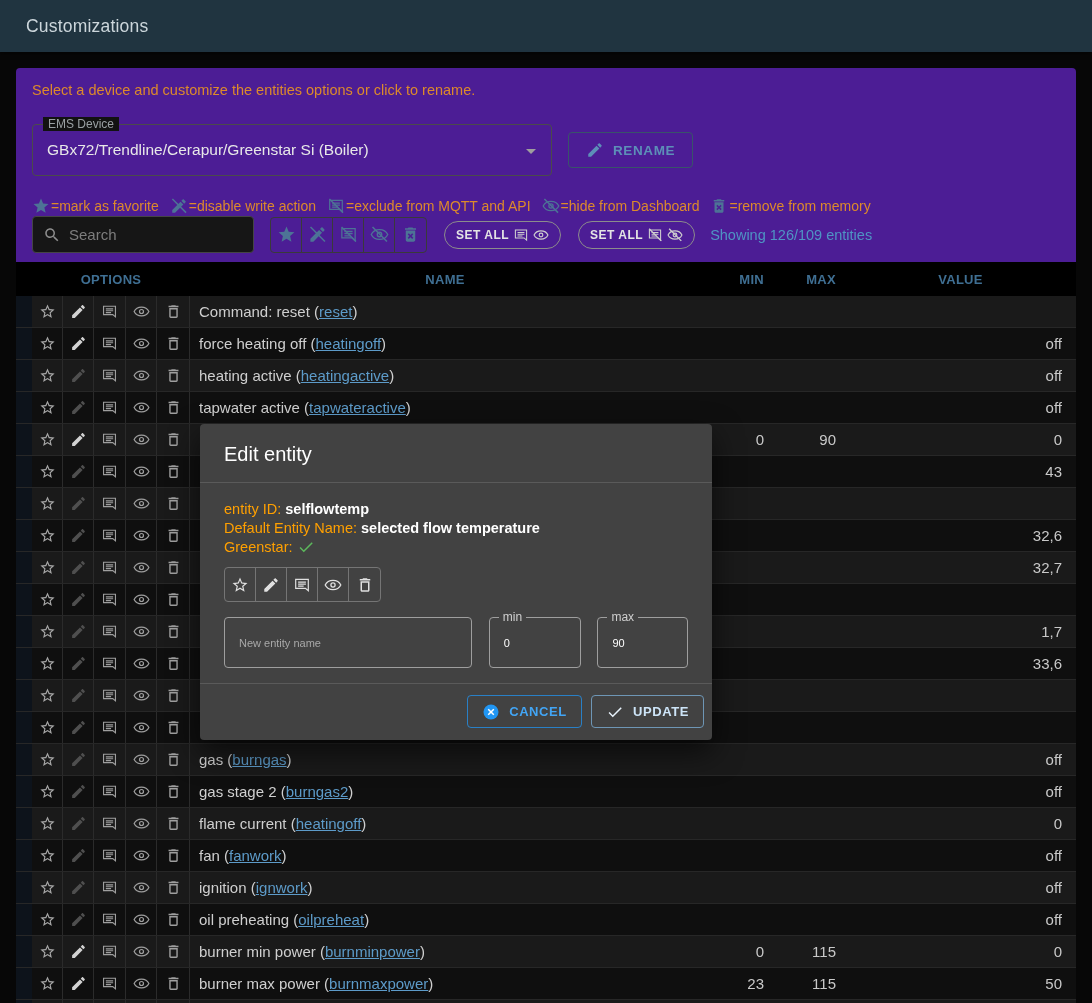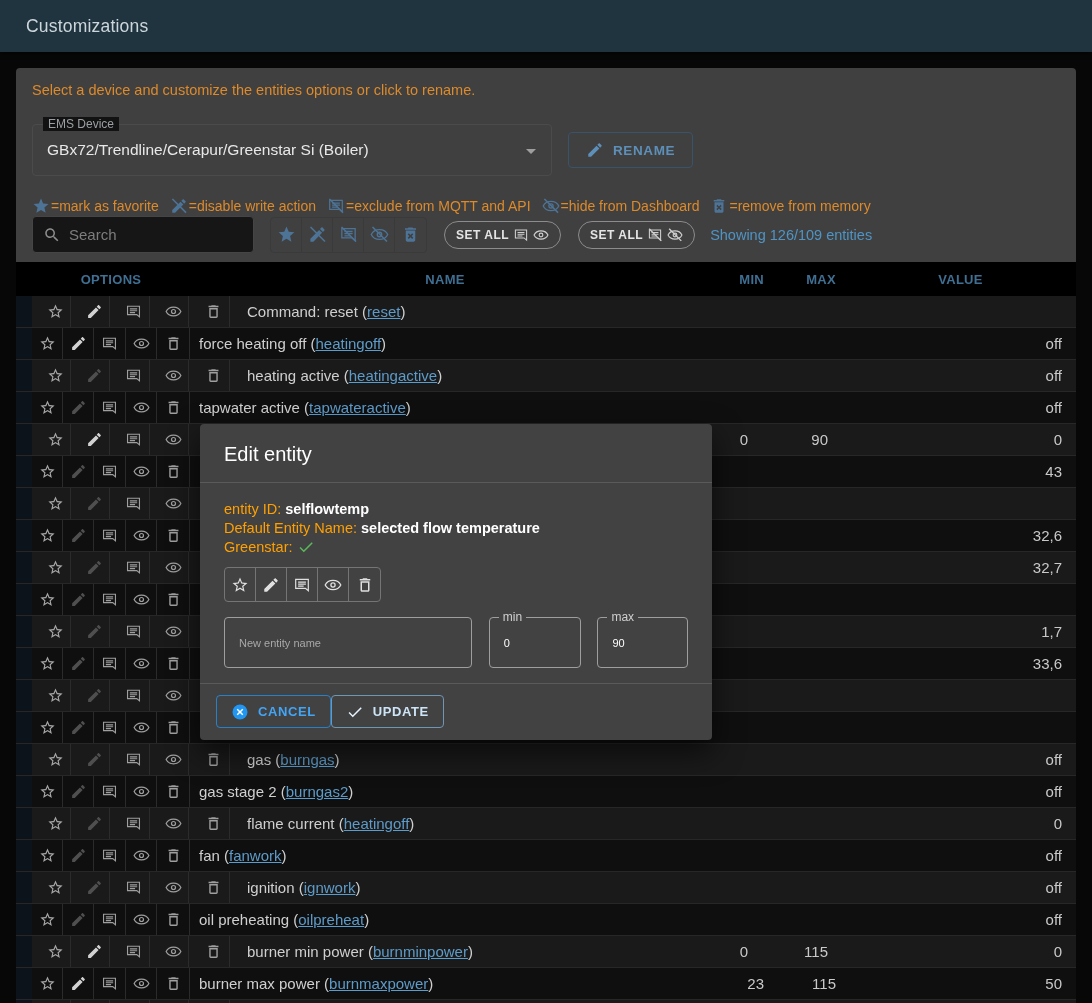--- a/index.html
+++ b/index.html
@@ -20,7 +20,7 @@
   
   .card {
     position:absolute; left:16px; top:68px; width:1060px; height:935px;
-    background:#404040; border-radius:4px 4px 0 0;
+    background:#4c1d95; border-radius:4px 4px 0 0;
   }
   .intro { position:absolute; left:16px; top:14px; font-size:14.5px; color:#dd8a2b; }
 

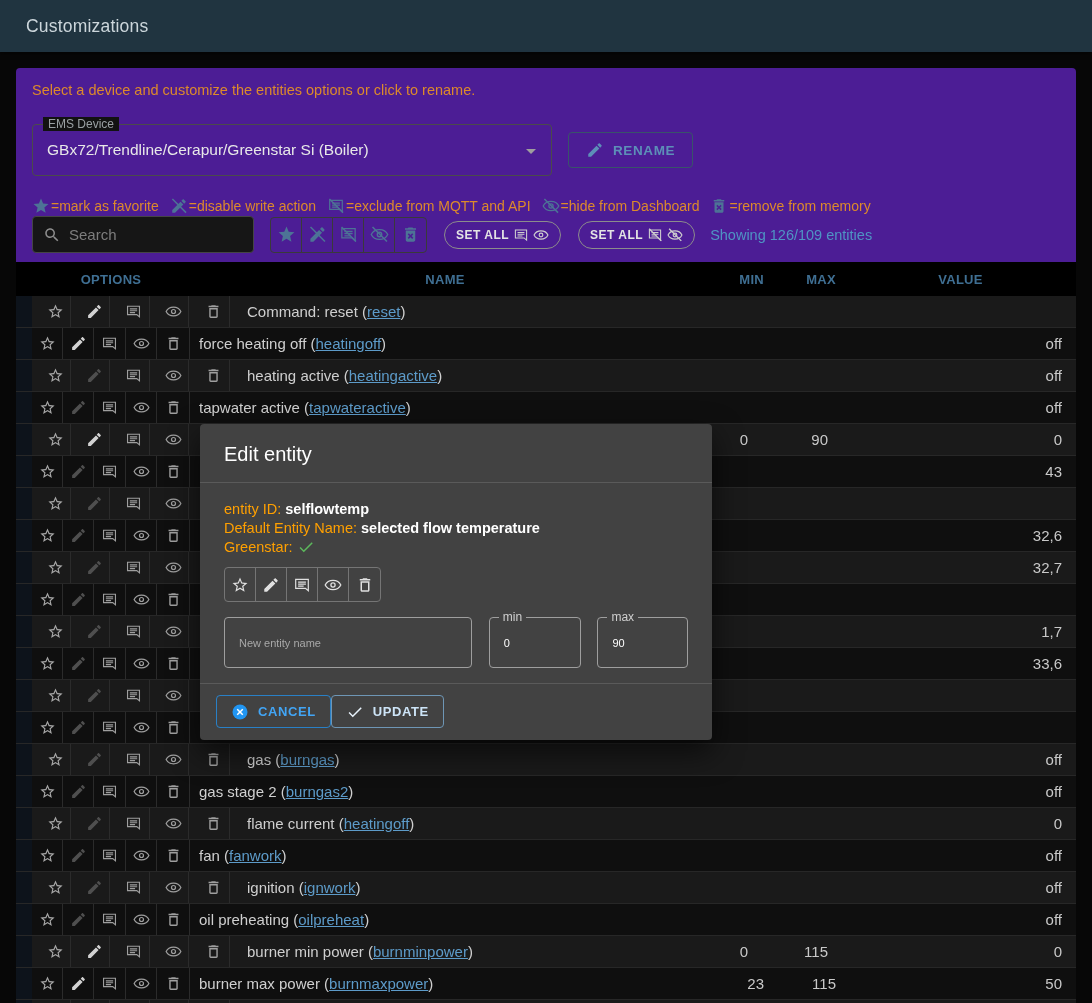--- a/index.html
+++ b/index.html
@@ -91,7 +91,7 @@
   .thead .h-max { grid-column:9; text-align:right; padding-right:9px; }
   .thead .h-value { grid-column:10; text-align:center; }
   .trow { height:32px; border-bottom:1px solid #272727; }
-  .trow.odd  { background:#1a1a1a;gap:8px; }
+  .trow.odd  { background:#1a1a1a; }
   .trow.even { background:#0f0f0f; }
   .cell-strip { height:100%; background:#0d131b; }
   .icell {

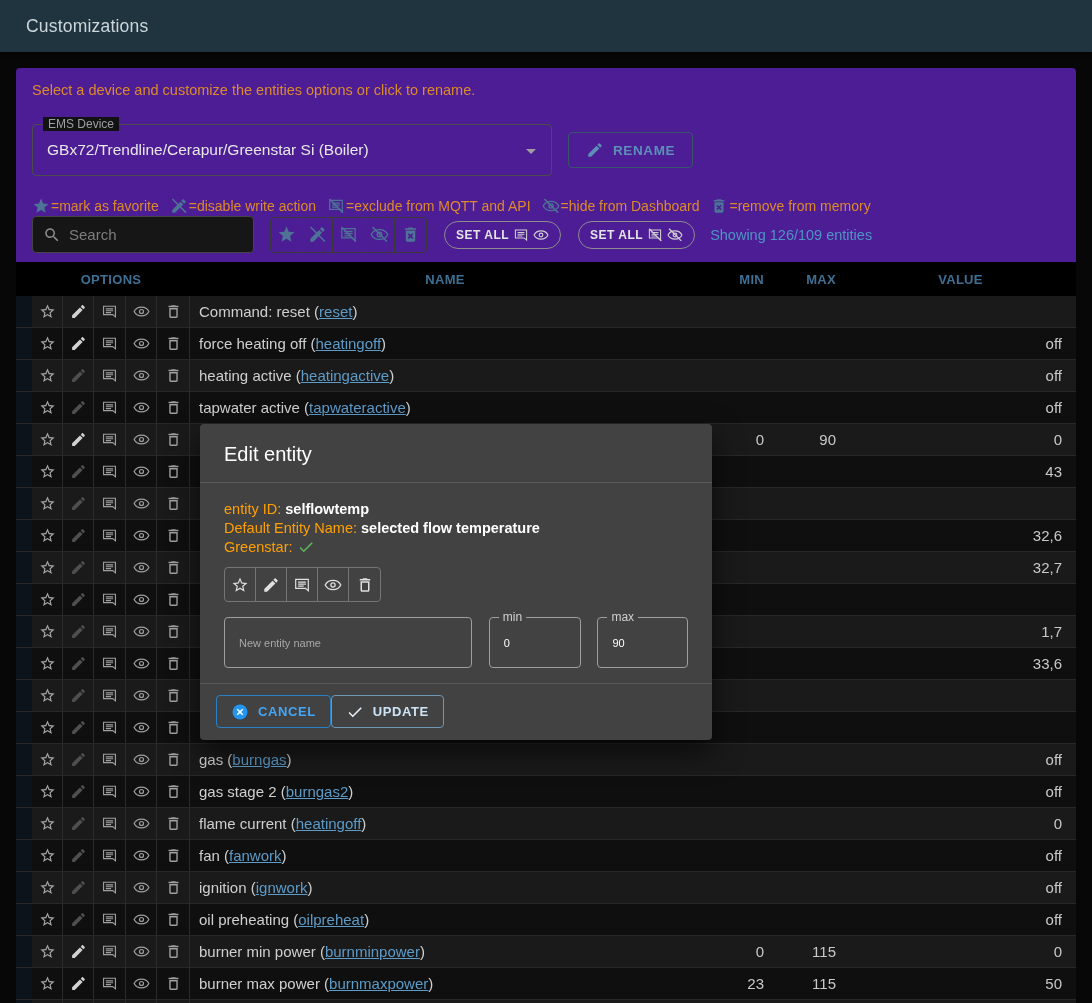--- a/index.html
+++ b/index.html
@@ -145,7 +145,7 @@
     position:absolute; top:-8px; left:9px; font-size:12px; color:#cfcfcf;
     background:#424242; padding:0 4px;
   }
-  .dlg-footer { padding:11px 8px 12px 16px; display:flex; justify-content:flex-start; }
+  .dlg-footer { padding:11px 8px 12px 16px; display:flex; justify-content:flex-end; gap:9px; }
   .dlg-btn {
     height:33px; padding:0 14px; border-radius:4px; background:transparent;
     display:flex; align-items:center; gap:9px; cursor:pointer;

